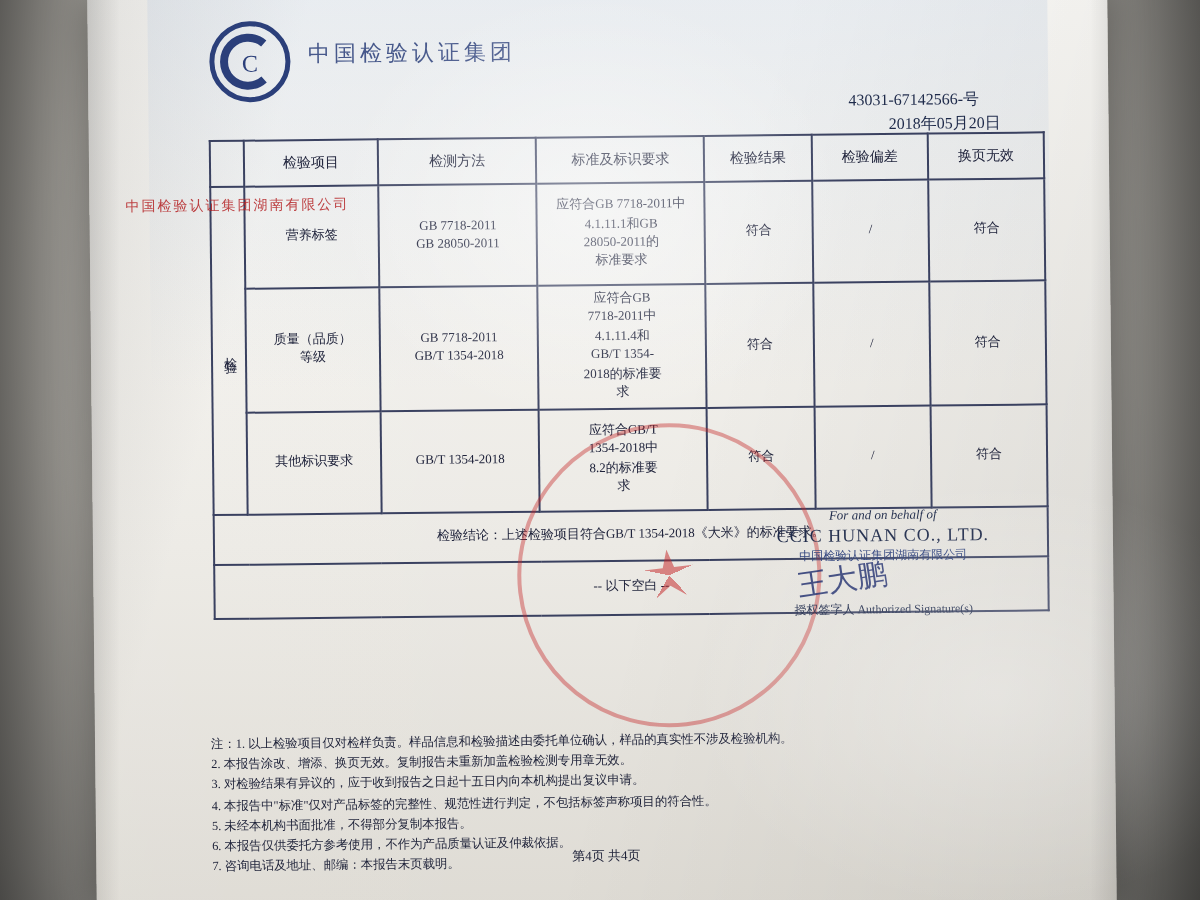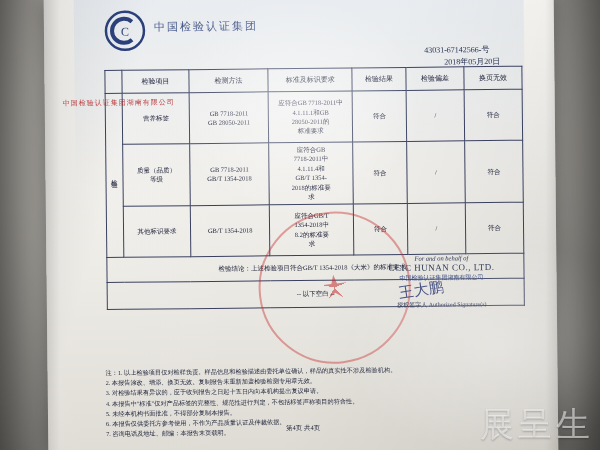--- a/index.html
+++ b/index.html
@@ -329,7 +329,6 @@
 
   <div id="shadowEdge"></div>
   <div id="shadowRight"></div>
-  <div id="watermark">展呈生</div>
 </div>
 
 </body></html>

